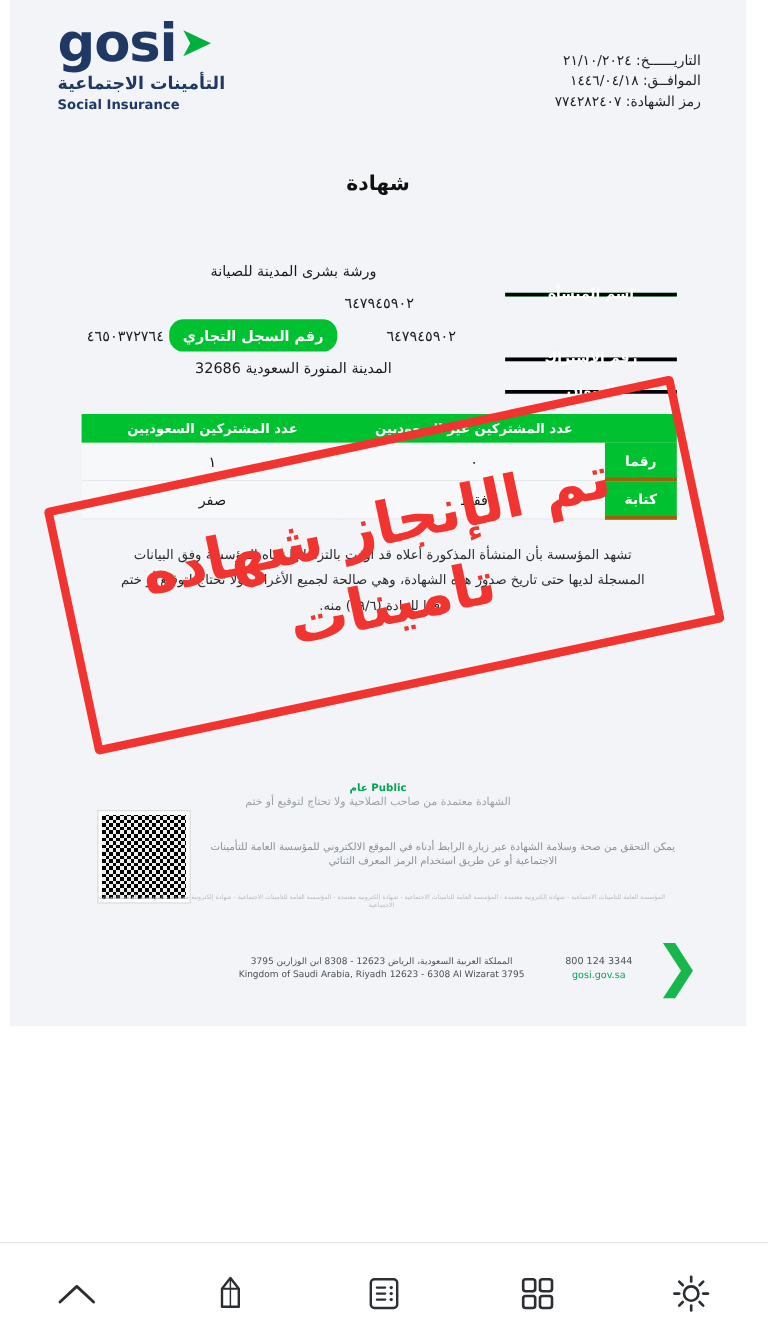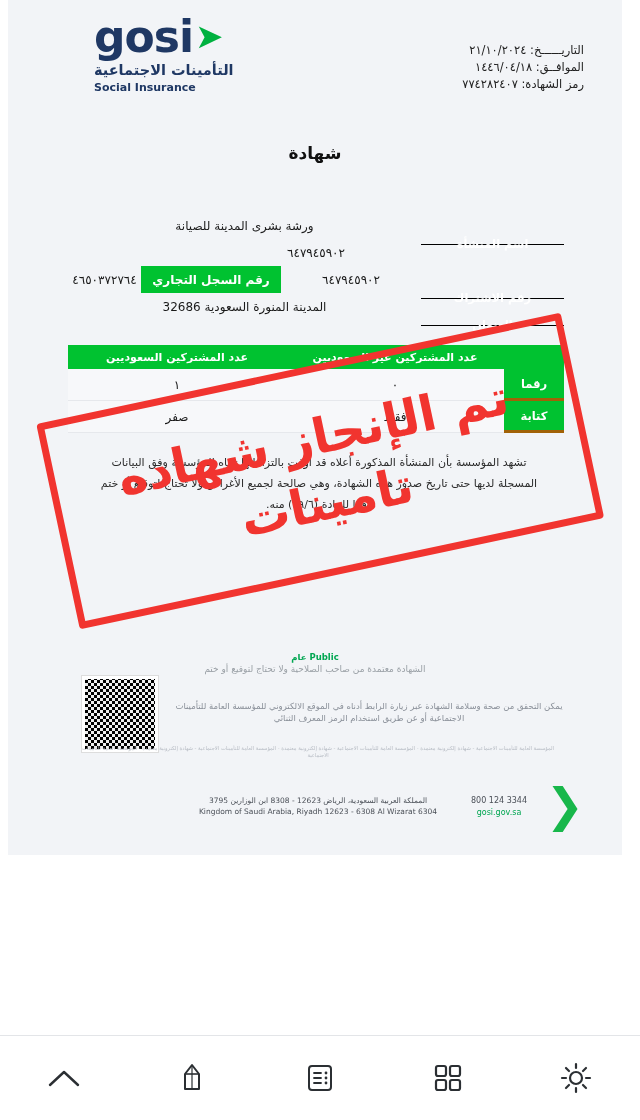--- a/index.html
+++ b/index.html
@@ -44,7 +44,6 @@
     top: 14px;
     width: 190px;
     text-align: left;
-    margin-left: 46px;
   }
   .logo-word {
     font-family: "DejaVu Sans", sans-serif;

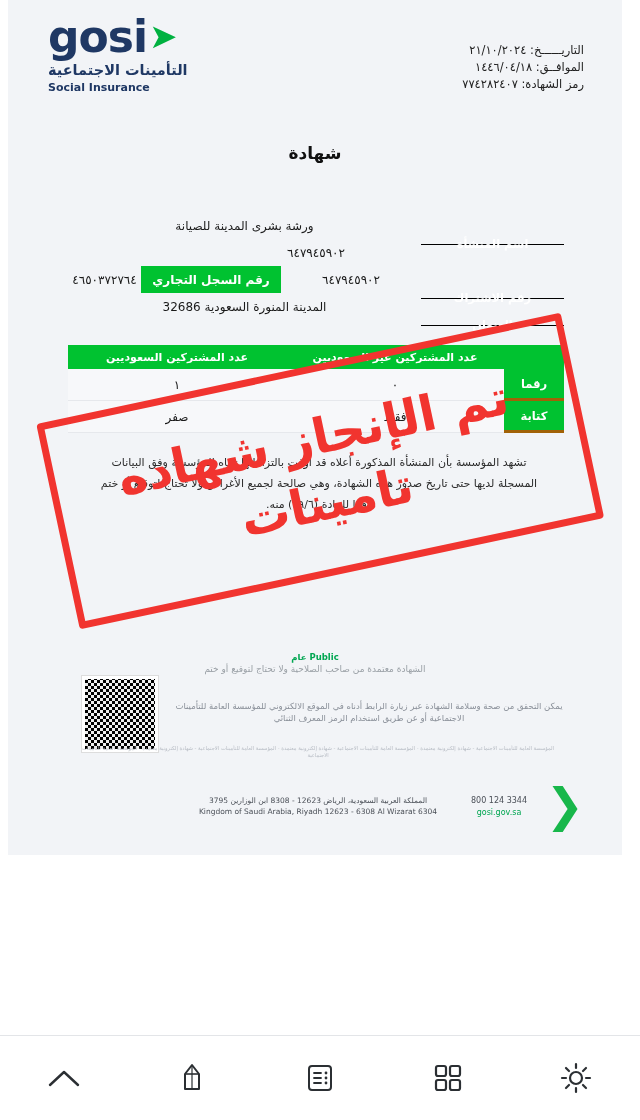--- a/index.html
+++ b/index.html
@@ -127,7 +127,7 @@
     display: flex;
     align-items: center;
     justify-content: center;
-    border-bottom: 1px solid #000000;
+    border-bottom: 3px solid #000000;
     margin-top: 32px;
   }
   .val {

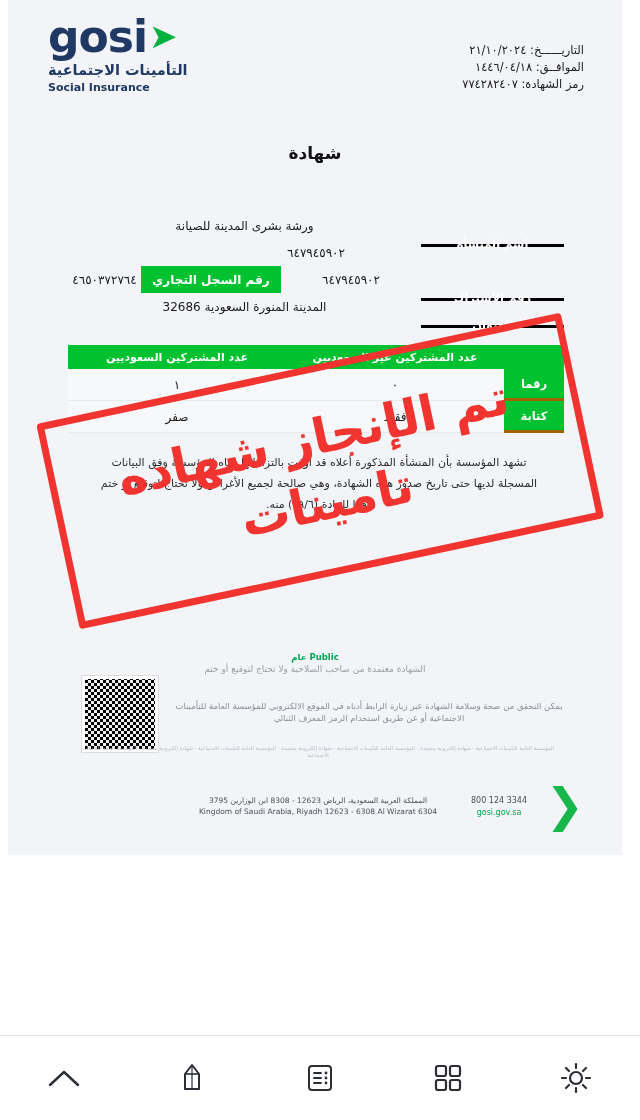--- a/index.html
+++ b/index.html
@@ -155,6 +155,7 @@
     display: flex;
     align-items: center;
     justify-content: center;
+    border-radius: 12px;
   }
   .val .right-part {
     flex: 1;

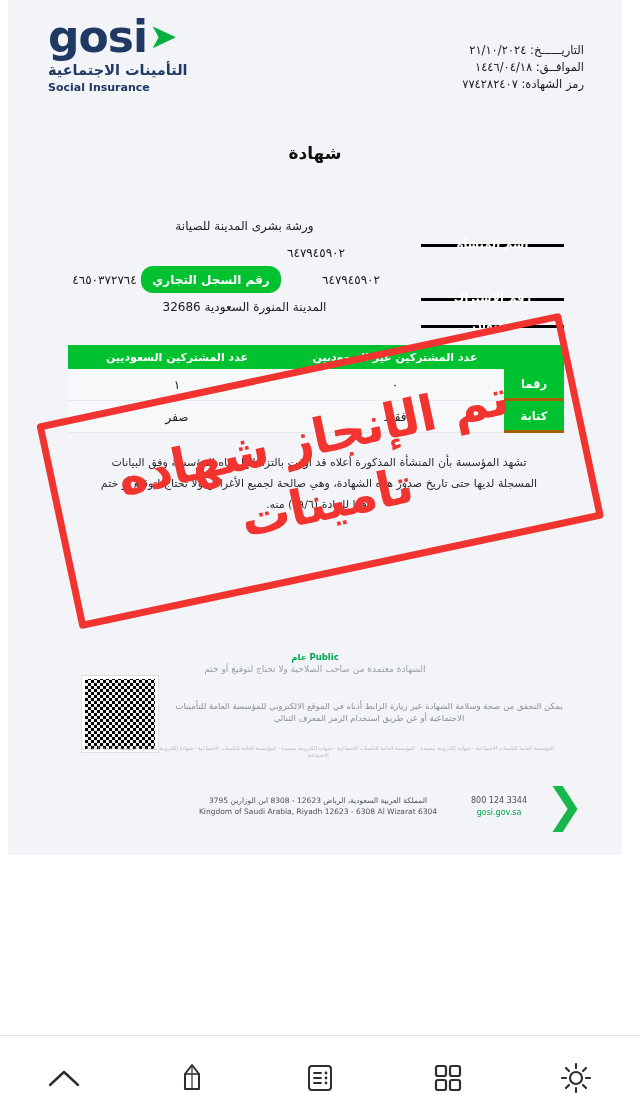--- a/index.html
+++ b/index.html
@@ -468,7 +468,7 @@
       <div class="microtext">المؤسسة العامة للتأمينات الاجتماعية - شهادة إلكترونية معتمدة - المؤسسة العامة للتأمينات الاجتماعية - شهادة إلكترونية معتمدة - المؤسسة العامة للتأمينات الاجتماعية - شهادة إلكترونية معتمدة - المؤسسة العامة للتأمينات الاجتماعية</div>
       <div class="addr-en">
         <div class="addr-ar">المملكة العربية السعودية، الرياض 12623 - 8308 ابن الوزارين 3795</div>
-        <div>Kingdom of Saudi Arabia, Riyadh 12623 - 6308 Al Wizarat 6304</div>
+        <div>Kingdom of Saudi Arabia, Riyadh 12623 - 6308 Al Wizarat 3795</div>
       </div>
       <div class="contact">
         <div>800 124 3344</div>

